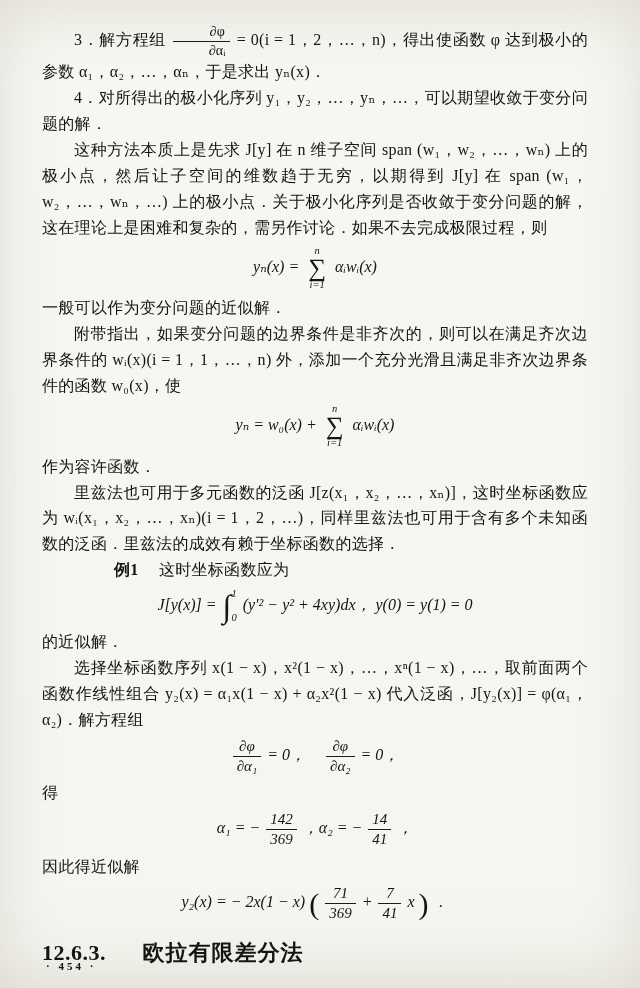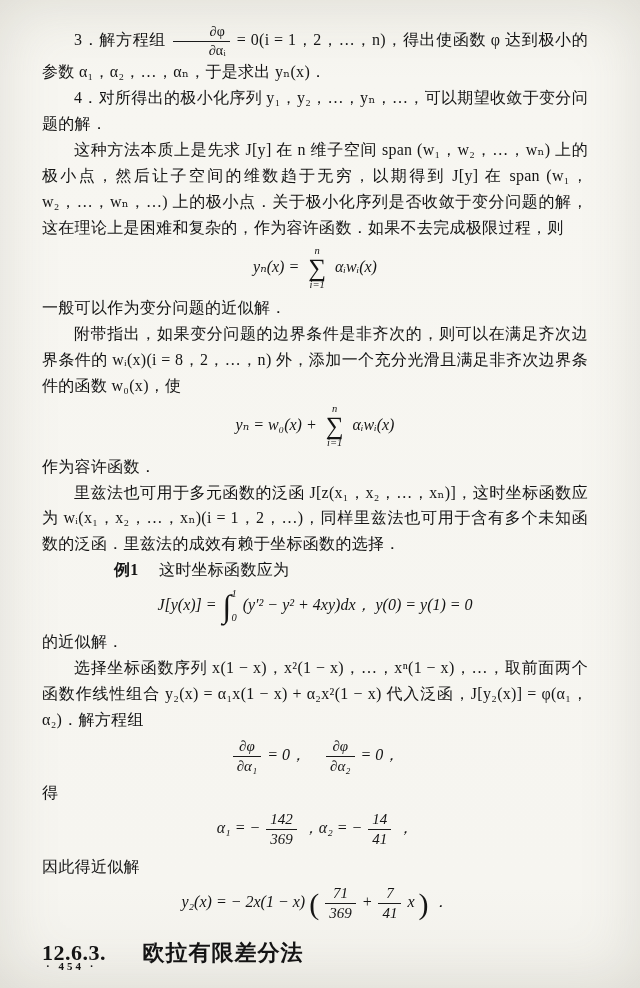--- a/index.html
+++ b/index.html
@@ -98,7 +98,7 @@
 
   <p class="para">4．对所得出的极小化序列 y₁，y₂，…，yₙ，…，可以期望收敛于变分问题的解．</p>
 
-  <p class="para">这种方法本质上是先求 J[y] 在 n 维子空间 span (w₁，w₂，…，wₙ) 上的极小点，然后让子空间的维数趋于无穷，以期得到 J[y] 在 span (w₁，w₂，…，wₙ，…) 上的极小点．关于极小化序列是否收敛于变分问题的解，这在理论上是困难和复杂的，作为容许函数．如果不去完成极限过程，则</p>
+  <p class="para">这种方法本质上是先求 J[y] 在 n 维子空间 span (w₁，w₂，…，wₙ) 上的极小点，然后让子空间的维数趋于无穷，以期得到 J[y] 在 span (w₁，w₂，…，wₙ，…) 上的极小点．关于极小化序列是否收敛于变分问题的解，这在理论上是困难和复杂的，需另作讨论．如果不去完成极限过程，则</p>
 
   <div class="formula">
     <span>yₙ(x) =</span>

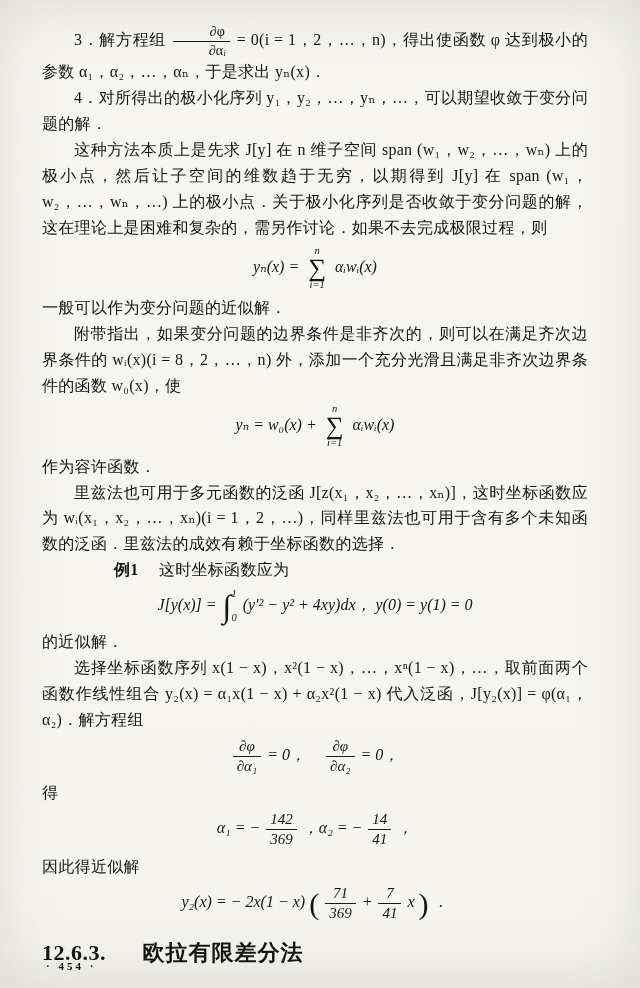--- a/index.html
+++ b/index.html
@@ -112,7 +112,7 @@
 
   <p class="para noindent">一般可以作为变分问题的近似解．</p>
 
-  <p class="para">附带指出，如果变分问题的边界条件是非齐次的，则可以在满足齐次边界条件的 wᵢ(x)(i = 8，2，…，n) 外，添加一个充分光滑且满足非齐次边界条件的函数 w₀(x)，使</p>
+  <p class="para">附带指出，如果变分问题的边界条件是非齐次的，则可以在满足齐次边界条件的 wᵢ(x)(i = 1，1，…，n) 外，添加一个充分光滑且满足非齐次边界条件的函数 w₀(x)，使</p>
 
   <div class="formula">
     <span>yₙ = w₀(x) +</span>

